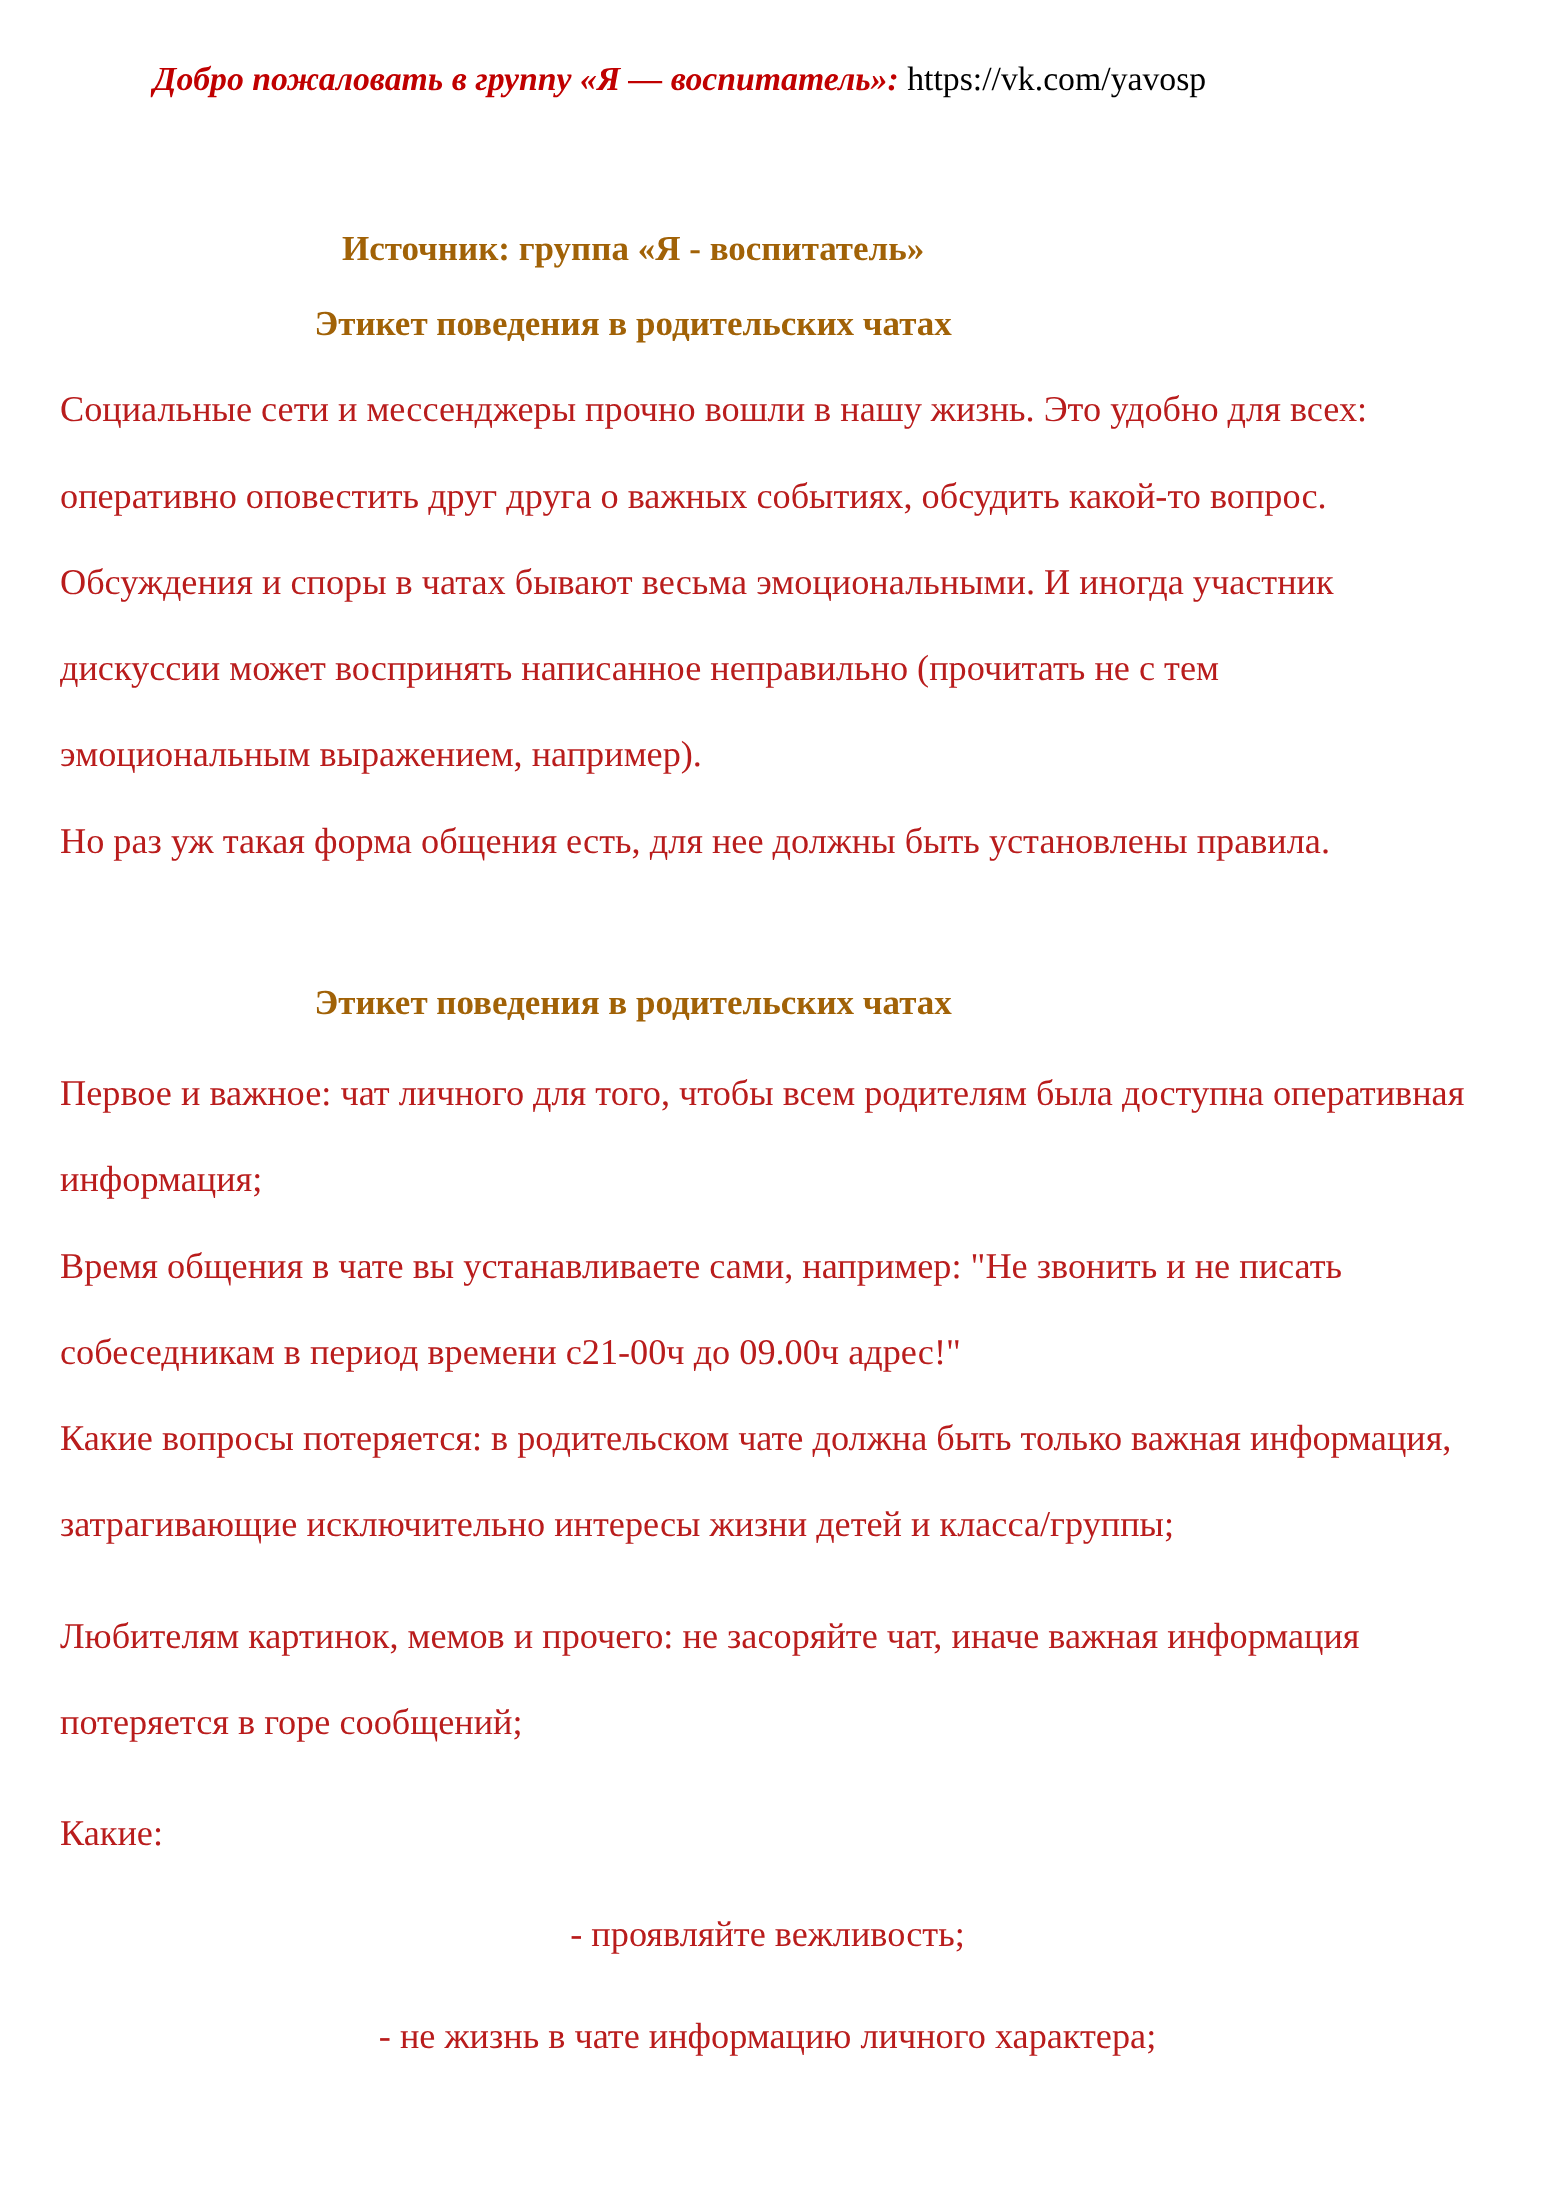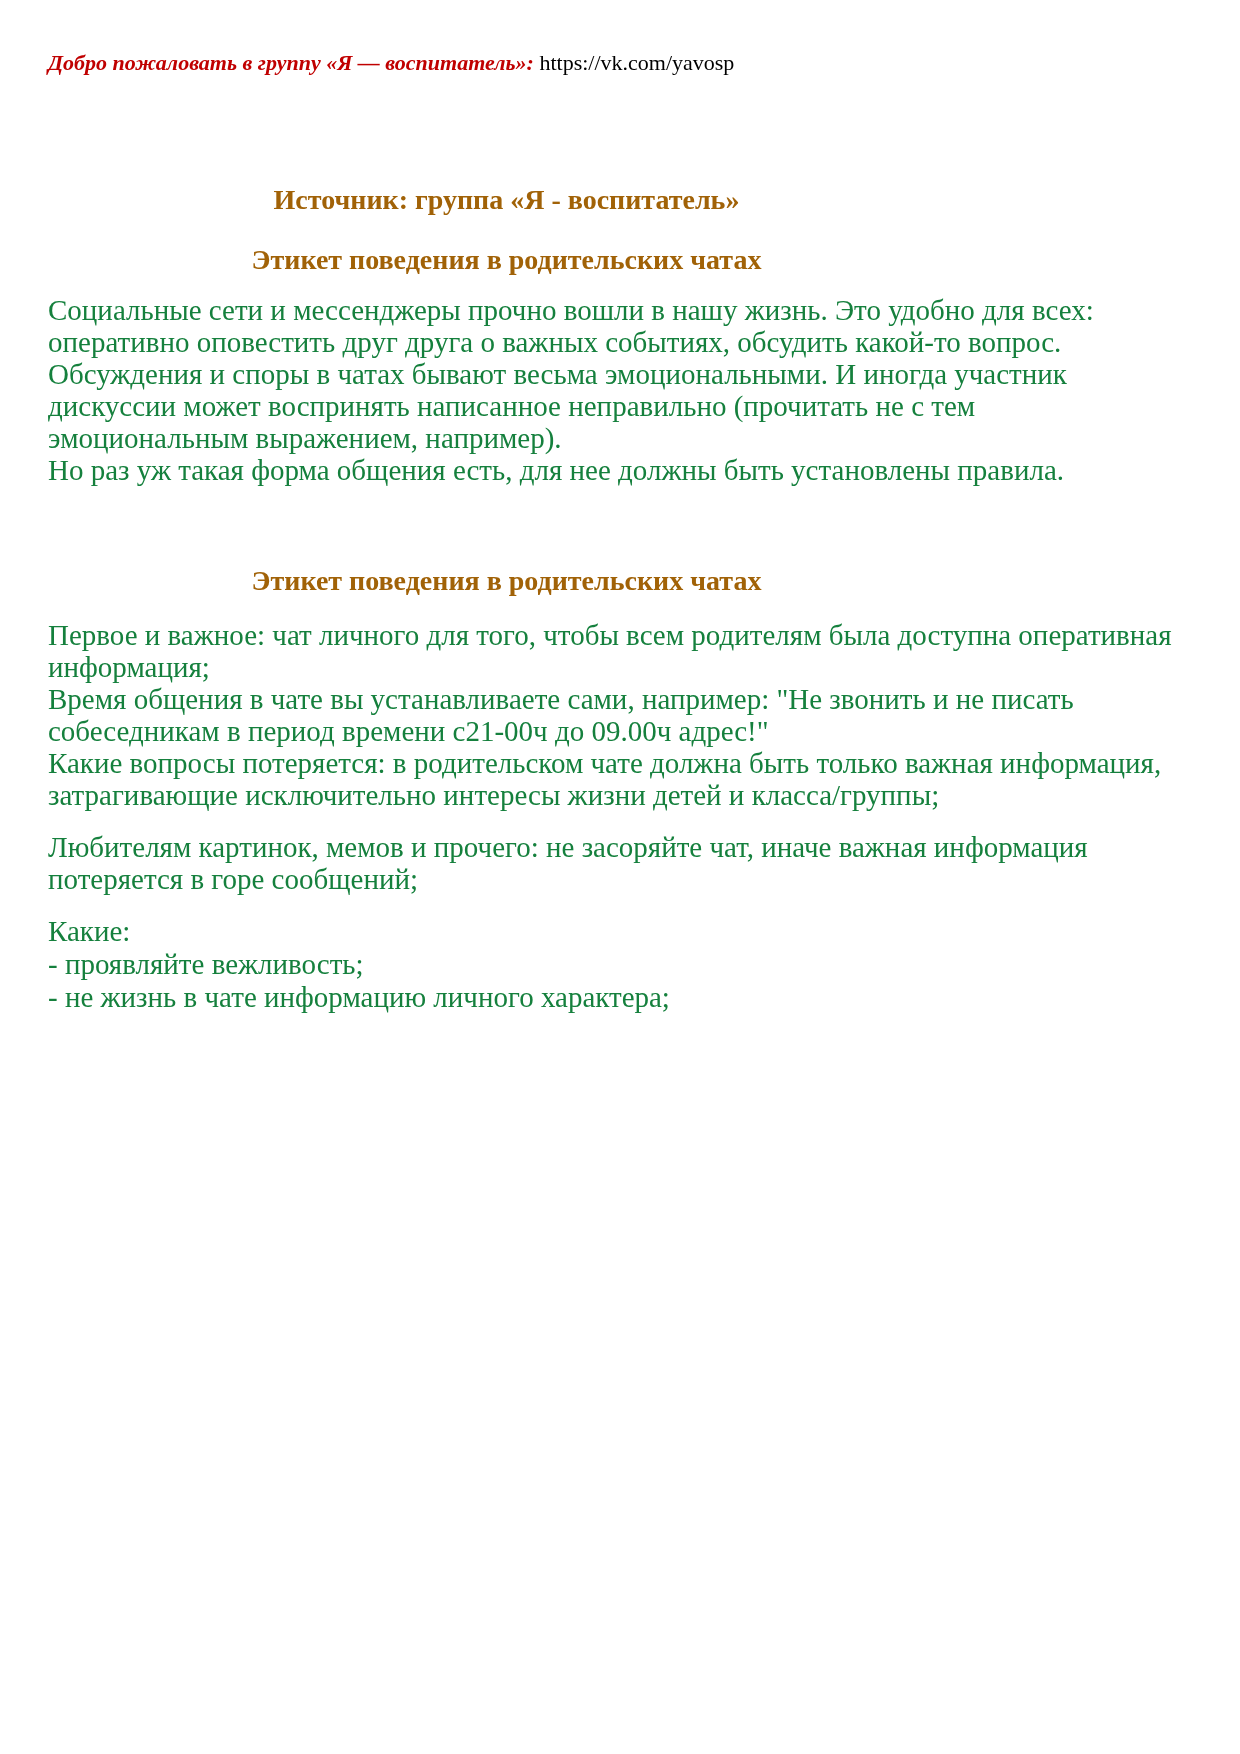--- a/index.html
+++ b/index.html
@@ -23,9 +23,9 @@
   }
   
   .doc-header {
-    font-size: 22px;
+    font-size: 27px;
     line-height: 26px;
-    text-align: left;
+    text-align: right;
     padding-right: 215px;
     margin-bottom: 104px;
     white-space: nowrap;

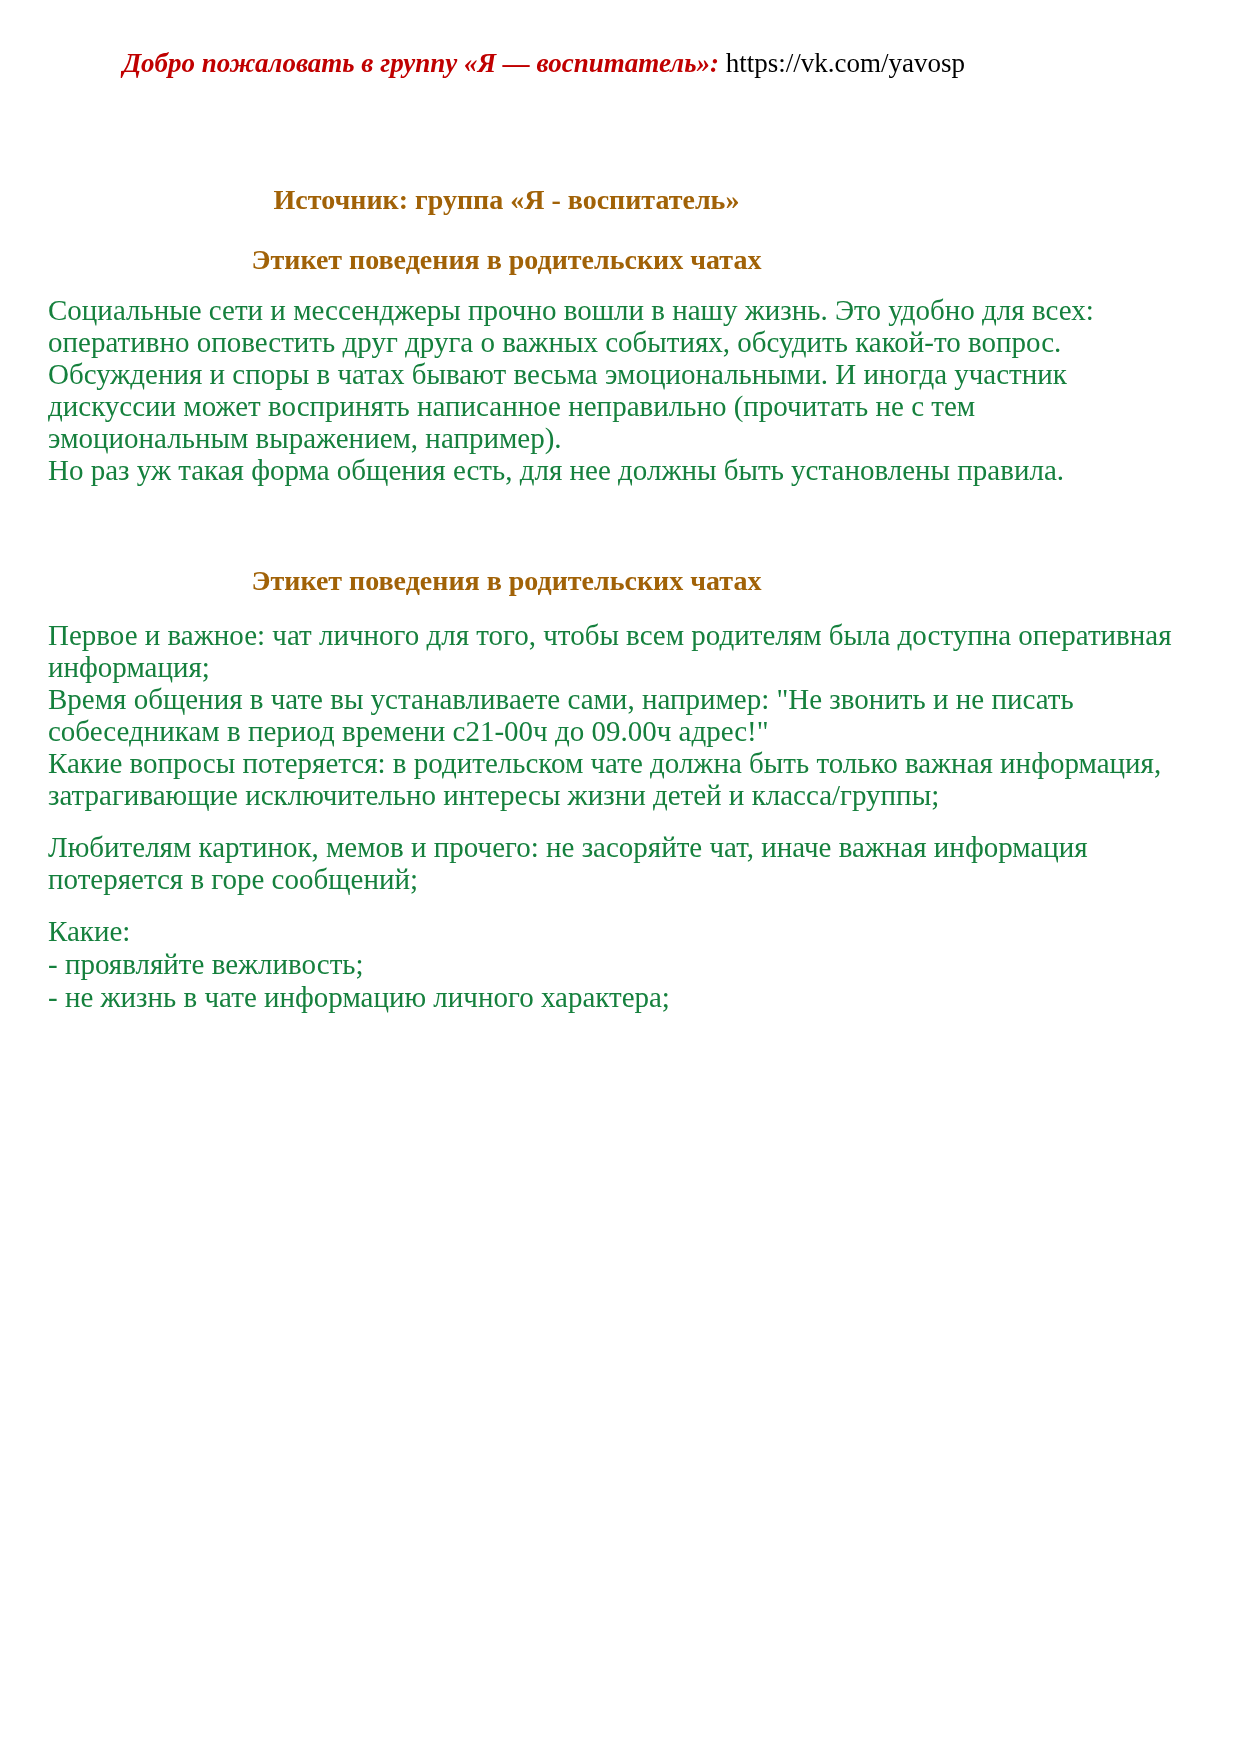--- a/index.html
+++ b/index.html
@@ -60,9 +60,9 @@
   
   .para {
     font-size: 29px;
-    line-height: 32px;
+    line-height: 69px;
     margin: 0;
-    color: #15803d;
+    color: #b91c1c;
     text-align: left;
     max-width: 1132px;
   }

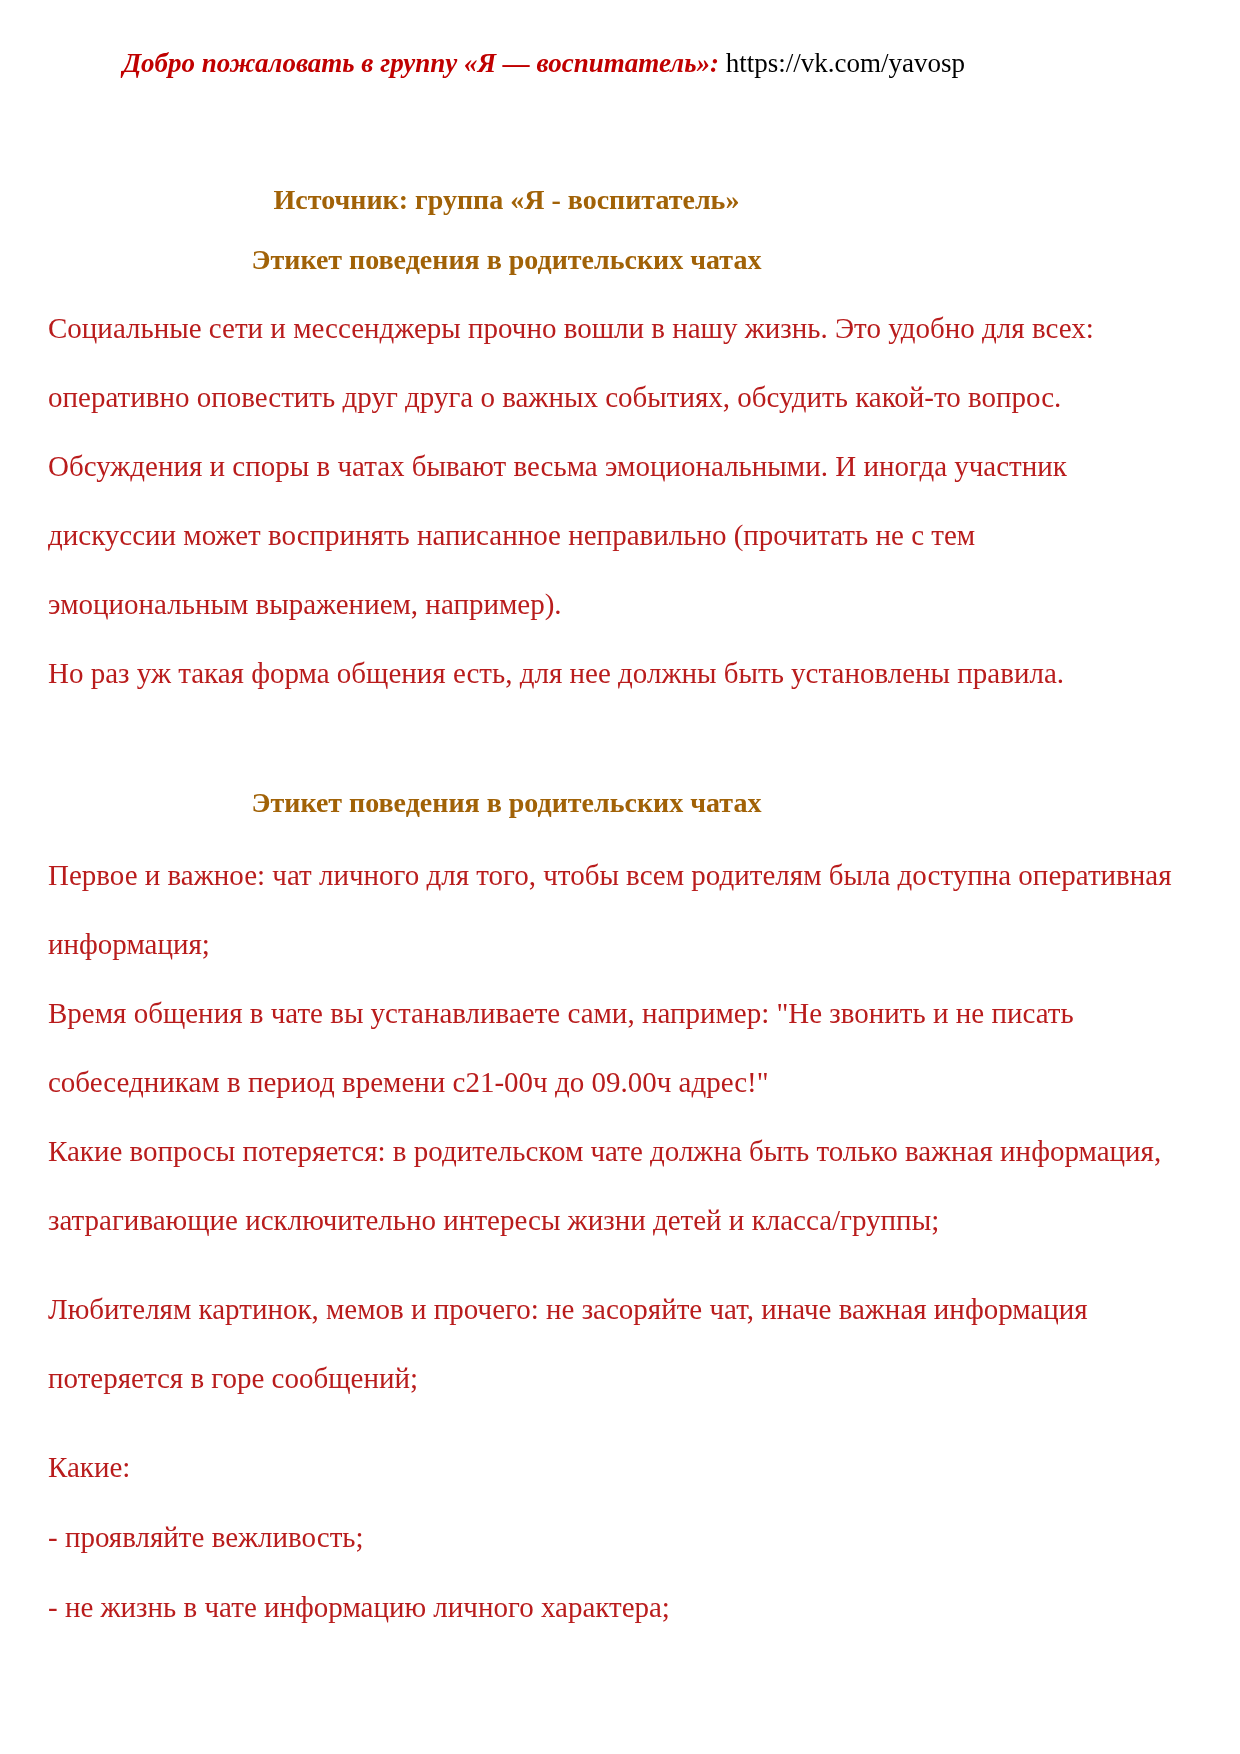--- a/index.html
+++ b/index.html
@@ -67,7 +67,7 @@
     max-width: 1132px;
   }
   .sp    { margin-top: 20px; }
-  .sp-sm { margin-top: 1px; }
+  .sp-sm { margin-top: 12px; text-align: center; }
 </style>
 </head>
 <body>

